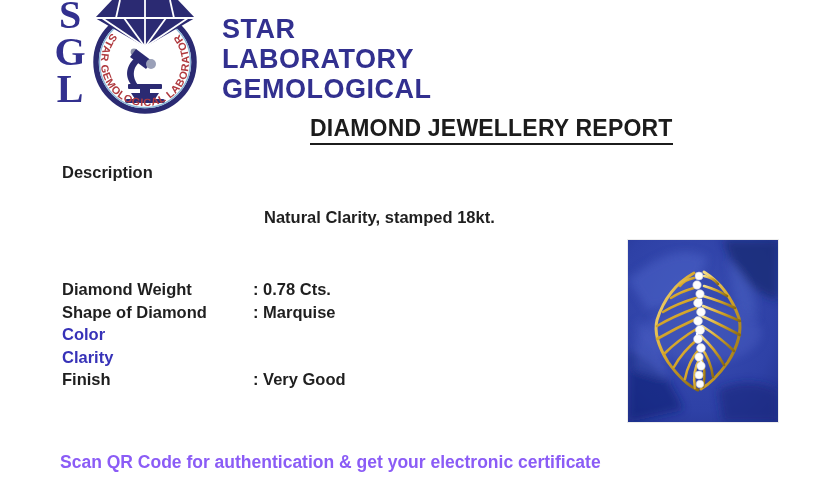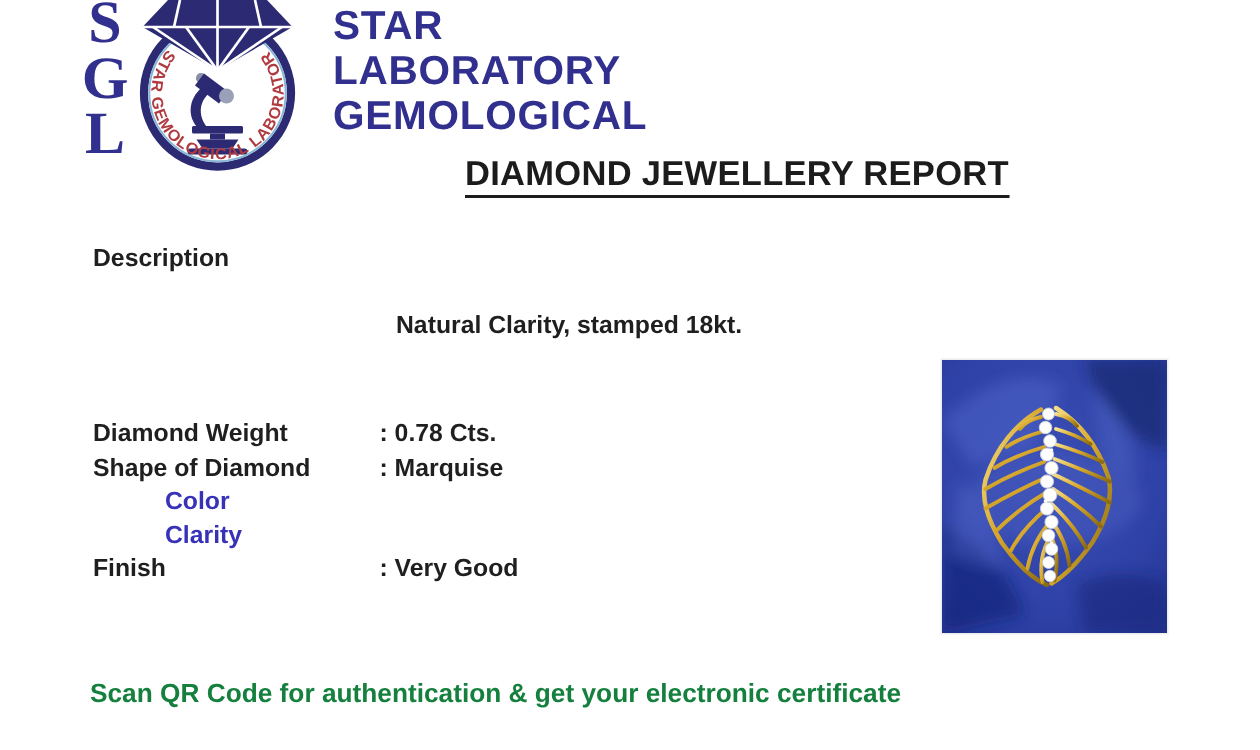--- a/index.html
+++ b/index.html
@@ -11,7 +11,7 @@
        font-family:"Liberation Serif", serif;font-weight:bold;font-size:40px;
        line-height:37px;color:#32308f;}
   #seal{position:absolute;left:92px;top:0;}
-  #companyName{position:absolute;left:222px;top:2px;font-weight:bold;font-size:27px;
+  #companyName{position:absolute;left:222px;top:14px;font-weight:bold;font-size:27px;
        line-height:30px;color:#32308f;letter-spacing:0.5px;}
 
   

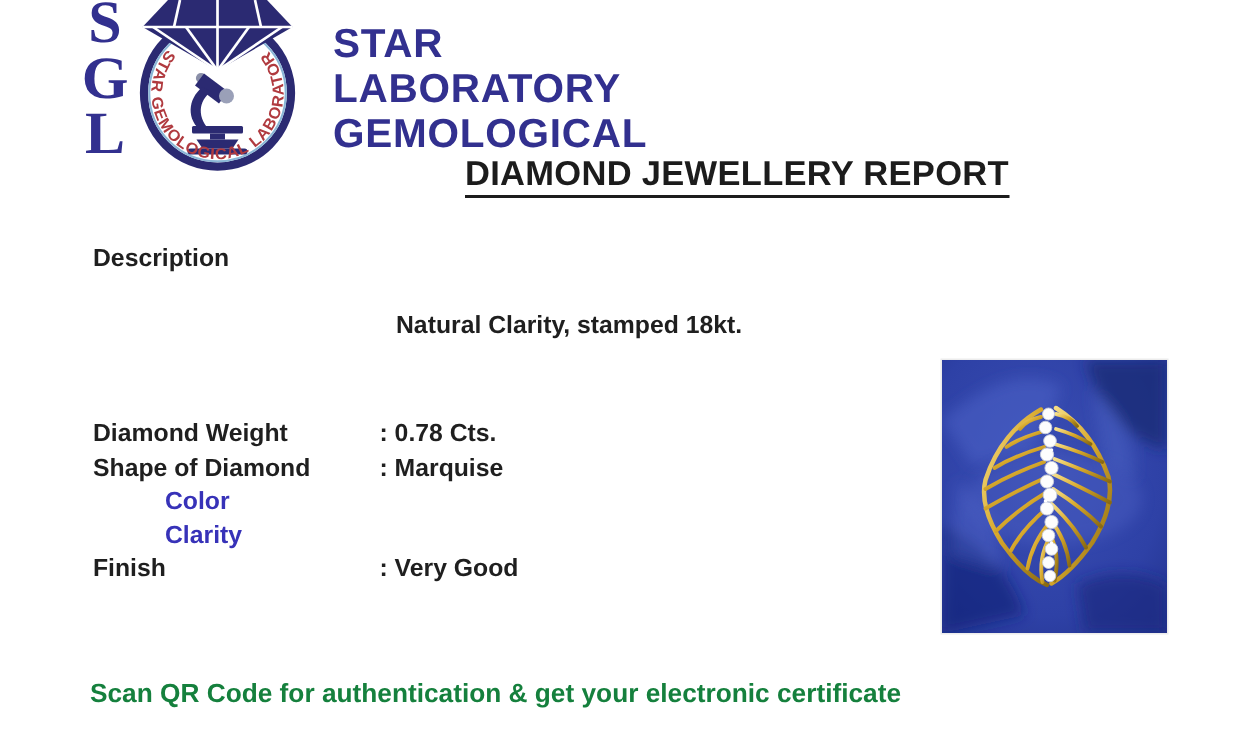--- a/index.html
+++ b/index.html
@@ -15,7 +15,7 @@
        line-height:30px;color:#32308f;letter-spacing:0.5px;}
 
   
-  #reportTitle{position:absolute;left:310px;top:102px;font-weight:bold;font-size:23px;
+  #reportTitle{position:absolute;left:310px;top:115px;font-weight:bold;font-size:23px;
        color:#1c1c1c;border-bottom:2.5px solid #1c1c1c;padding-bottom:1px;letter-spacing:0.2px;}
 
   

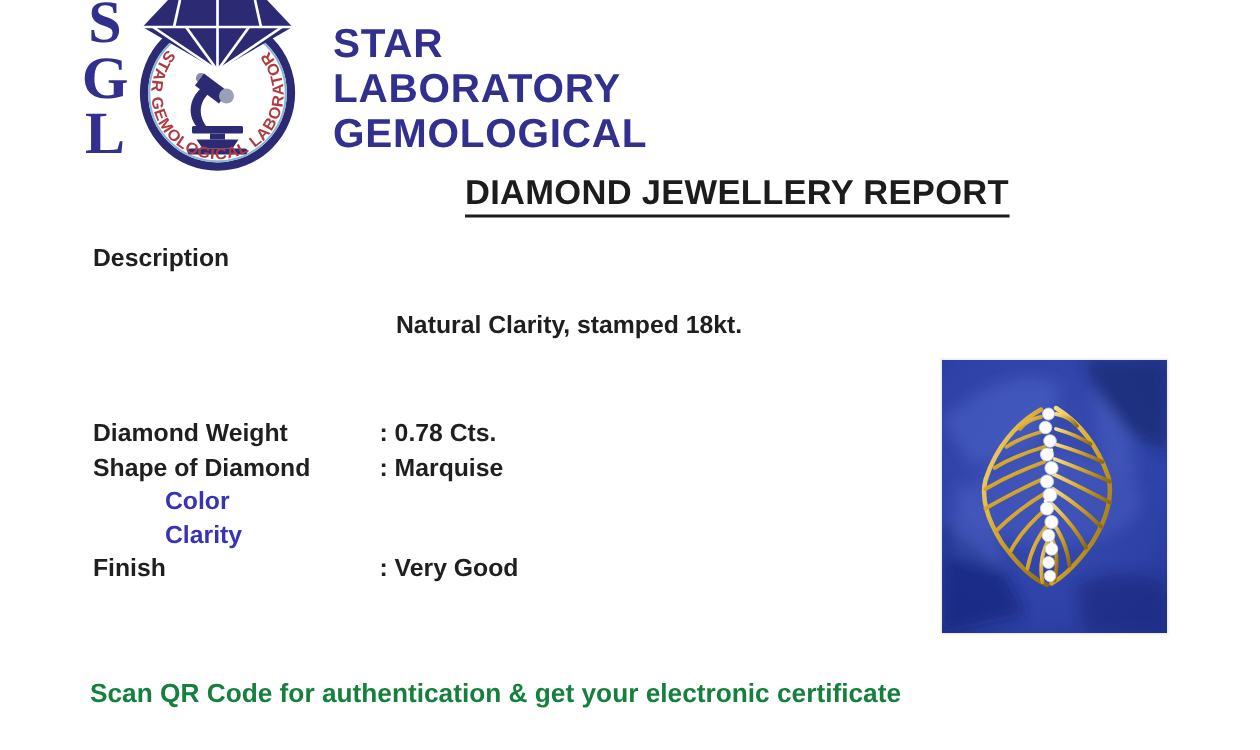--- a/index.html
+++ b/index.html
@@ -25,7 +25,7 @@
   .row .lbl{width:191px;flex:0 0 191px;}
   .row .val{flex:1;white-space:pre-wrap;}
   .row .cont{padding-left:11px;}
-  .row.hl .lbl,.row.hl .val{color:#3732b8;margin-left:48px;}
+  .row.hl .lbl,.row.hl .val{color:#3732b8;}
   .row.gap{margin-bottom:4px;}
 
   

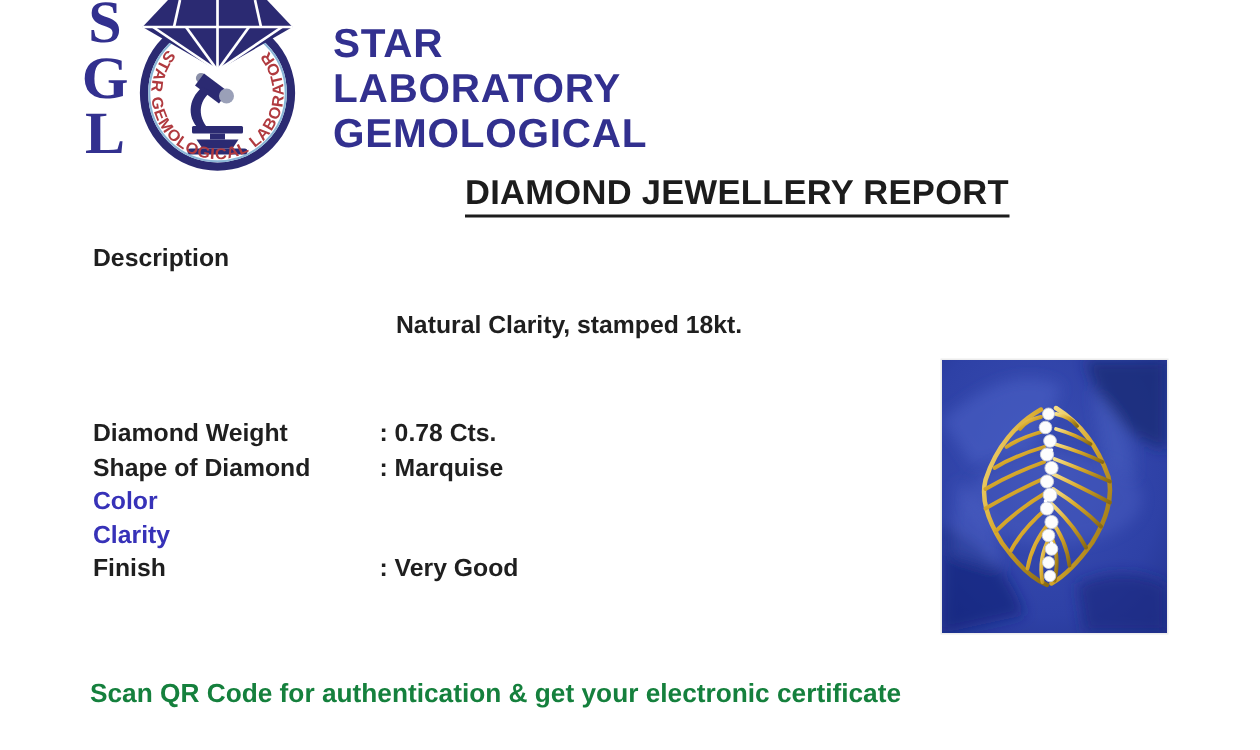--- a/index.html
+++ b/index.html
@@ -30,7 +30,7 @@
 
   
   #footerNote{position:absolute;left:60px;top:452px;font-weight:bold;font-size:17.5px;
-       color:#15803d;}
+       color:#8b5cf6;}
 
   
   #photo{position:absolute;left:628px;top:240px;width:150px;height:182px;

